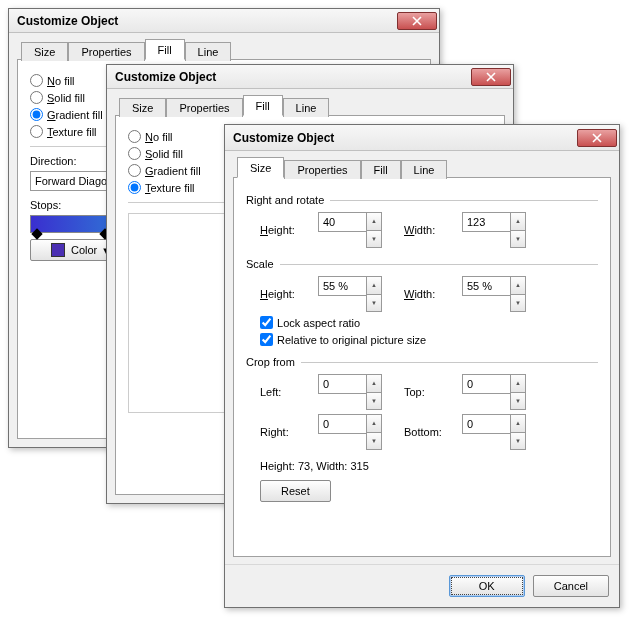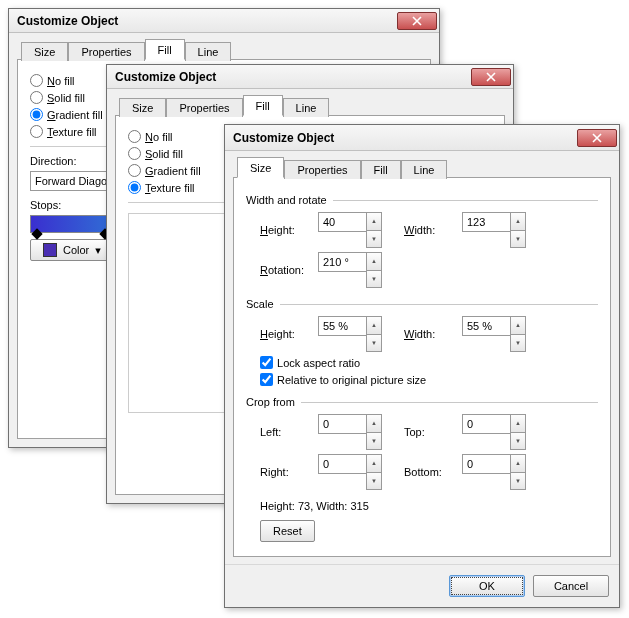--- a/index.html
+++ b/index.html
@@ -259,7 +259,7 @@
 
       <div class="group">
         <div class="group-title">
-            <span>Width and rotate</span>
+            <span>Right and rotate</span>
             <span class="line"></span>
           </div>
         <div class="form-row">

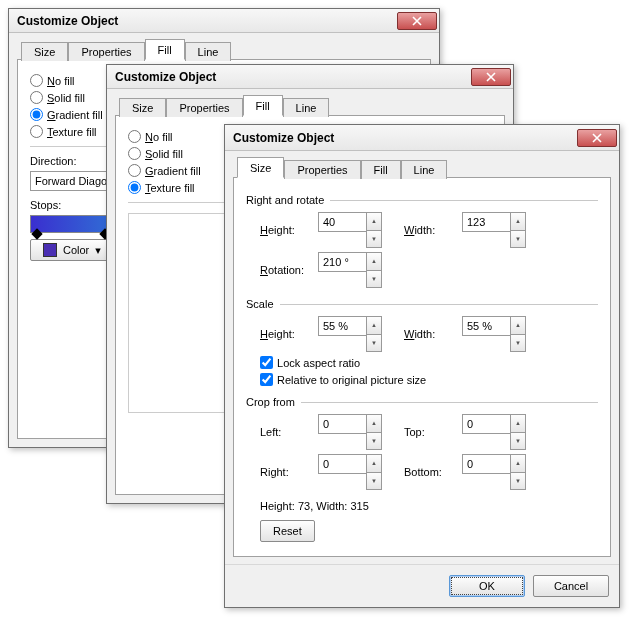--- a/index.html
+++ b/index.html
@@ -95,7 +95,7 @@
   }
   .btn {
     border:1px solid #8a8a8a; background:linear-gradient(#fefefe,#e4e4e4);
-    height:22px; padding:0 12px; display:inline-flex; align-items:center; gap:6px;
+    height:22px; padding:0 20px; display:inline-flex; align-items:center; gap:6px;
     border-radius:2px; font-size:11px;
   }
   .btn:focus, .btn.default { outline:1px dotted #444; outline-offset:-3px; border-color:#5a98d8; box-shadow:0 0 0 1px #aecdf2 inset; }

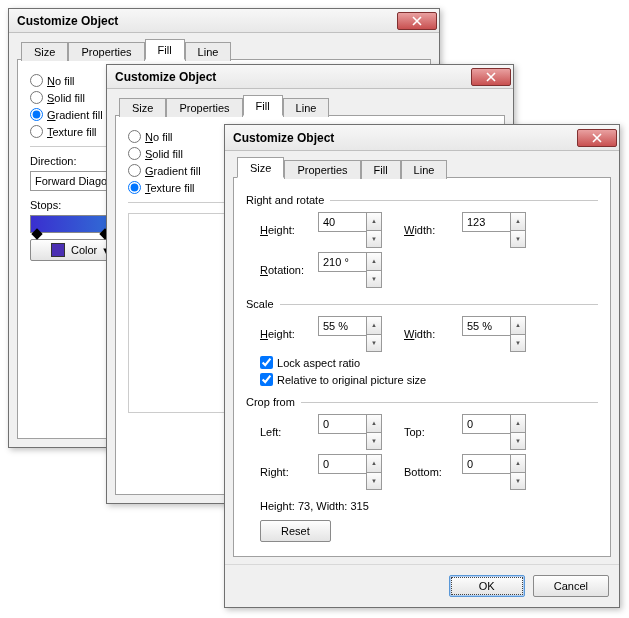--- a/index.html
+++ b/index.html
@@ -281,16 +281,6 @@
               </span>
             </span>
         </div>
-        <div class="form-row">
-          <span class="lbl"><span class="ul">R</span>otation:</span>
-          <span class="spin">
-              <input value="210 °" style="">
-              <span class="spin-btns">
-                <div>▲</div>
-                <div>▼</div>
-              </span>
-            </span>
-        </div>
       </div>
 
       <div class="group">

